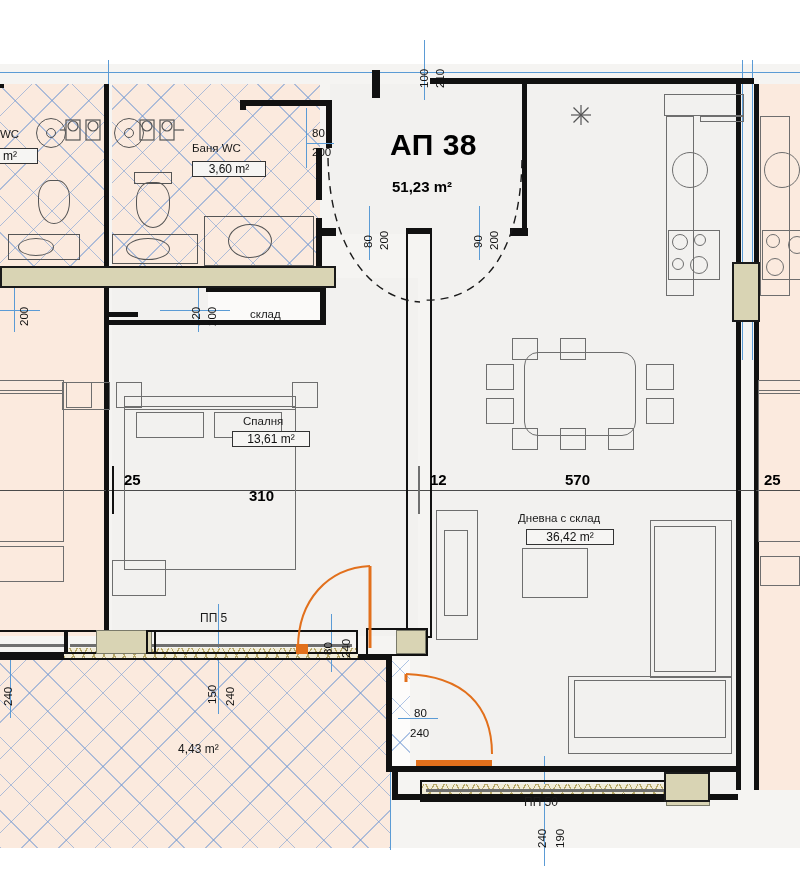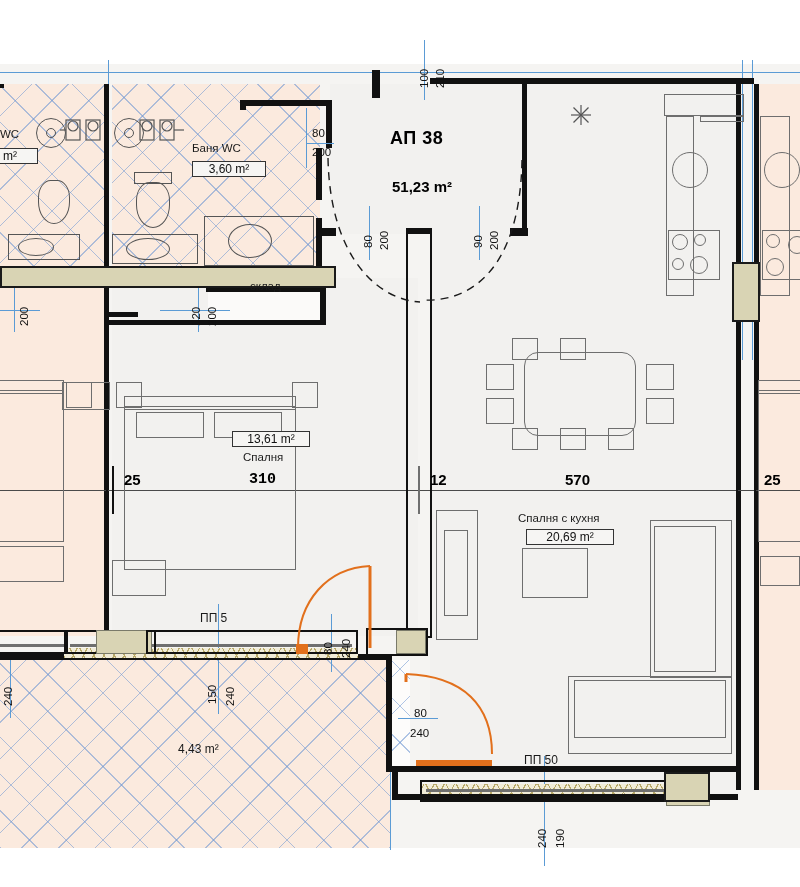--- a/index.html
+++ b/index.html
@@ -45,7 +45,7 @@
   .roomlabel{font-size:11.5px;color:#1a1a1a;white-space:nowrap;text-align:center;}
   .areabox{font-size:12px;color:#111;border:1px solid #333;background:#f6f5f3;padding:0 5px;white-space:nowrap;text-align:center;}
   .bignum{font-size:15px;font-weight:bold;color:#000;white-space:nowrap;}
-  .title{font-size:18px;font-weight:bold;color:#000;letter-spacing:.5px;white-space:nowrap;}
+  .title{font-size:30px;font-weight:bold;color:#000;letter-spacing:.5px;white-space:nowrap;}
   .subtitle{font-size:15px;font-weight:bold;color:#000;white-space:nowrap;}
   .plain{font-size:12px;color:#1a1a1a;white-space:nowrap;}
   

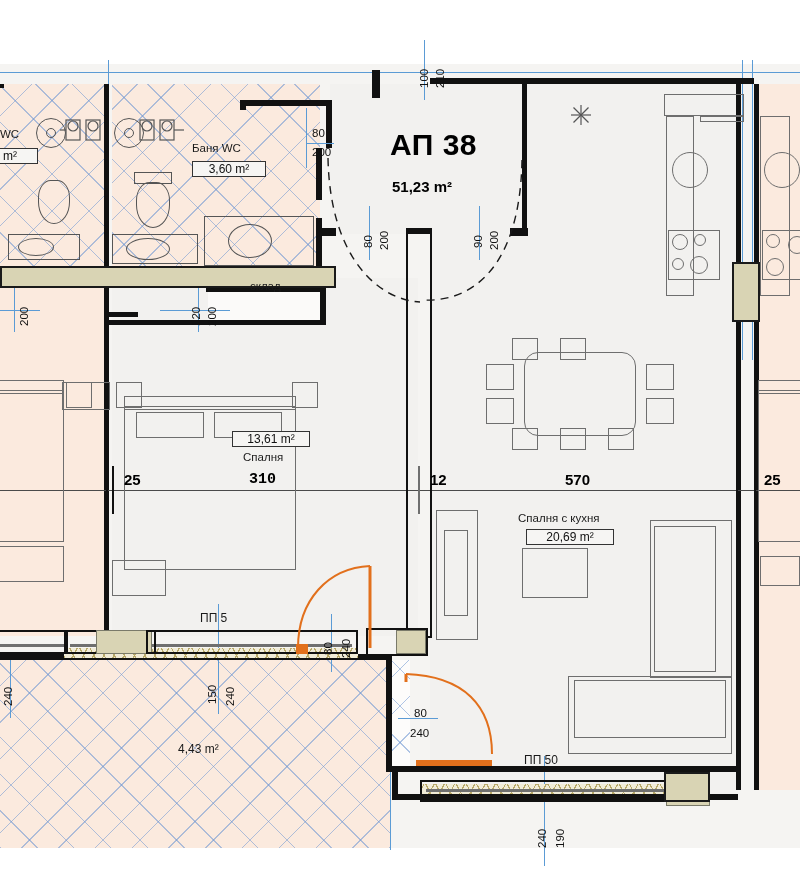--- a/index.html
+++ b/index.html
@@ -282,7 +282,7 @@
   <div class="abs roomlabel" style="left:192px;top:142px;">Баня WC</div>
   <div class="abs areabox" style="left:192px;top:161px;width:62px;">3,60 m²</div>
 
-  <div class="abs roomlabel" style="left:250px;top:280px;">склад</div>
+  <div class="abs roomlabel" style="left:250px;top:308px;">склад</div>
 
   <div class="abs roomlabel" style="left:243px;top:415px;margin-top:36px;">Спалня</div>
   <div class="abs areabox" style="left:232px;top:431px;width:66px;">13,61 m²</div>

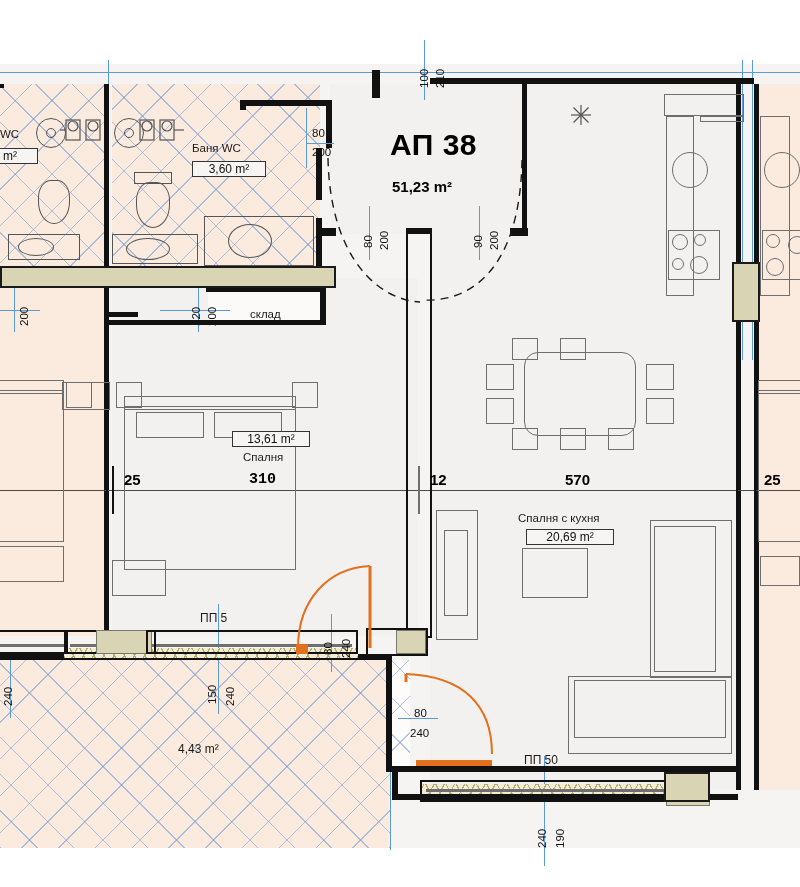--- a/index.html
+++ b/index.html
@@ -284,7 +284,7 @@
 
   <div class="abs roomlabel" style="left:250px;top:308px;">склад</div>
 
-  <div class="abs roomlabel" style="left:243px;top:415px;margin-top:36px;">Спалня</div>
+  <div class="abs roomlabel" style="left:243px;top:415px;">Спалня</div>
   <div class="abs areabox" style="left:232px;top:431px;width:66px;">13,61 m²</div>
 
   <div class="abs roomlabel" style="left:518px;top:512px;">Спалня с кухня</div>

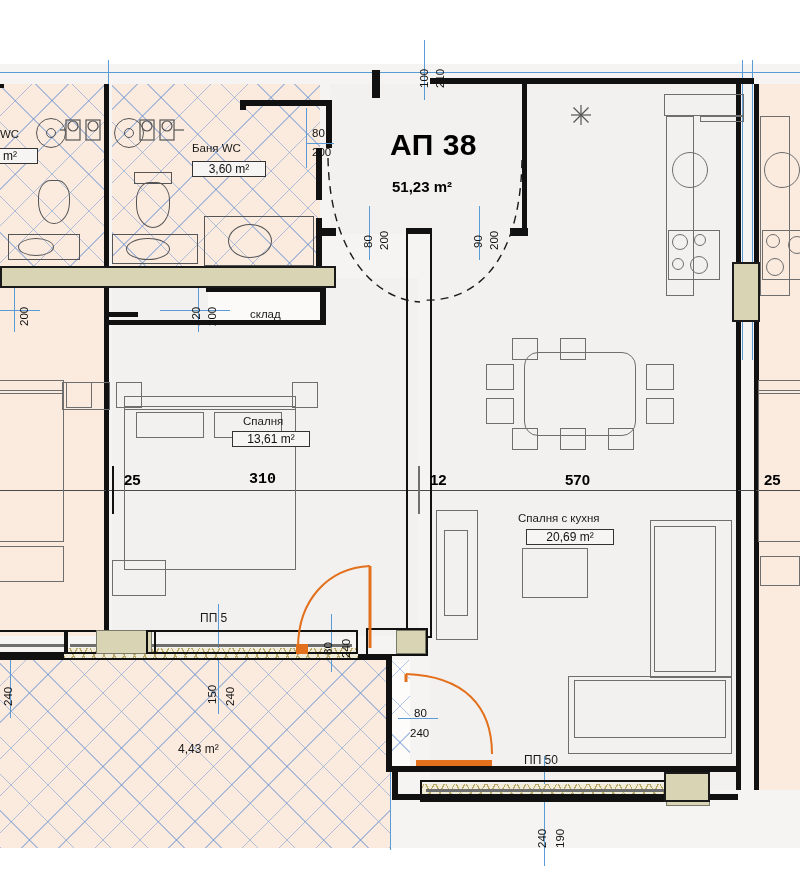--- a/index.html
+++ b/index.html
@@ -296,7 +296,7 @@
   <div class="abs subtitle" style="left:392px;top:178px;">51,23 m²</div>
 
   <div class="abs bignum" style="left:124px;top:471px;">25</div>
-  <div class="abs bignum" style="left:249px;top:471px;font-family:Liberation Mono, monospace;">310</div>
+  <div class="abs bignum" style="left:249px;top:487px;">310</div>
   <div class="abs bignum" style="left:430px;top:471px;">12</div>
   <div class="abs bignum" style="left:565px;top:471px;">570</div>
   <div class="abs bignum" style="left:764px;top:471px;">25</div>

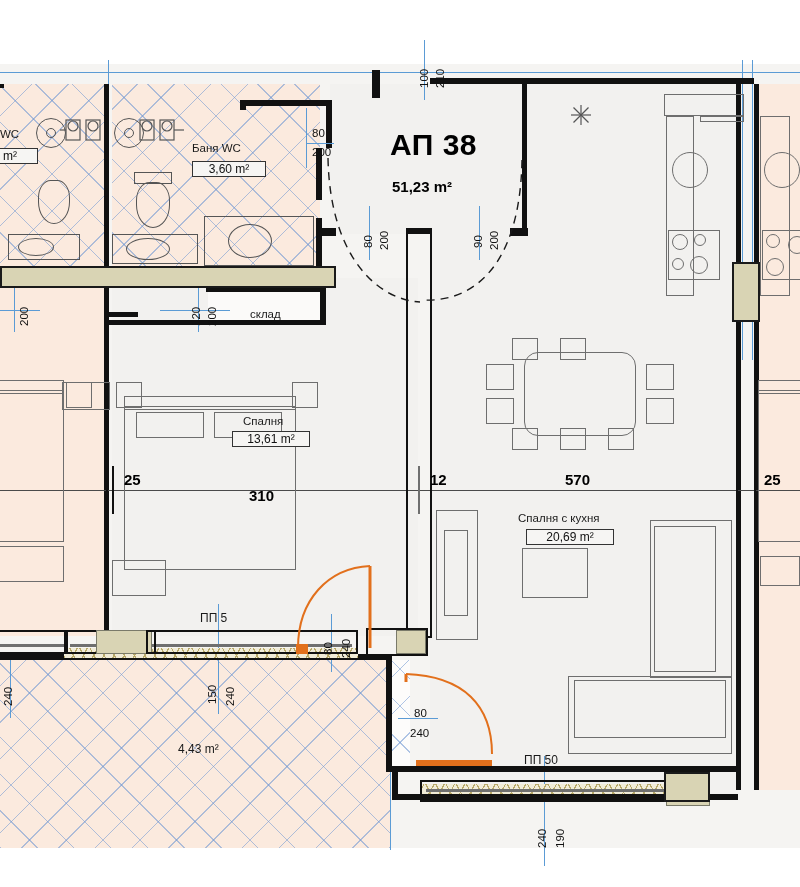--- a/index.html
+++ b/index.html
@@ -287,7 +287,7 @@
   <div class="abs roomlabel" style="left:243px;top:415px;">Спалня</div>
   <div class="abs areabox" style="left:232px;top:431px;width:66px;">13,61 m²</div>
 
-  <div class="abs roomlabel" style="left:518px;top:512px;">Спалня с кухня</div>
+  <div class="abs roomlabel" style="left:518px;top:512px;">Дневна с склад</div>
   <div class="abs areabox" style="left:526px;top:529px;width:76px;">20,69 m²</div>
 
   <div class="abs plain" style="left:178px;top:742px;">4,43 m²</div>

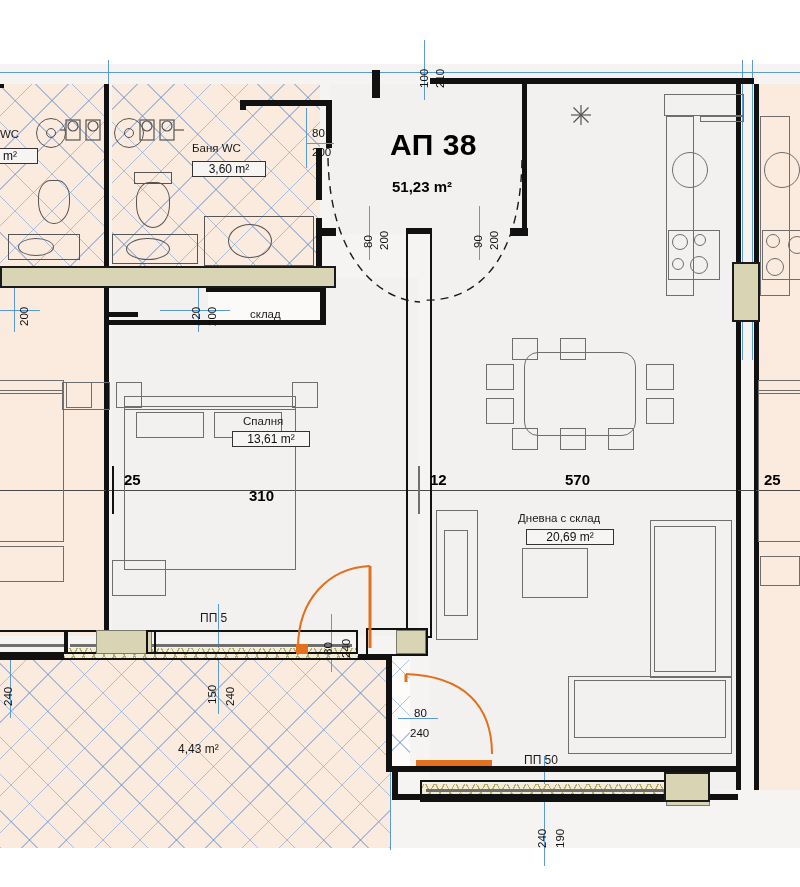--- a/index.html
+++ b/index.html
@@ -288,7 +288,7 @@
   <div class="abs areabox" style="left:232px;top:431px;width:66px;">13,61 m²</div>
 
   <div class="abs roomlabel" style="left:518px;top:512px;">Дневна с склад</div>
-  <div class="abs areabox" style="left:526px;top:529px;width:76px;">20,69 m²</div>
+  <div class="abs areabox" style="left:526px;top:529px;width:76px;">36,42 m²</div>
 
   <div class="abs plain" style="left:178px;top:742px;">4,43 m²</div>
 

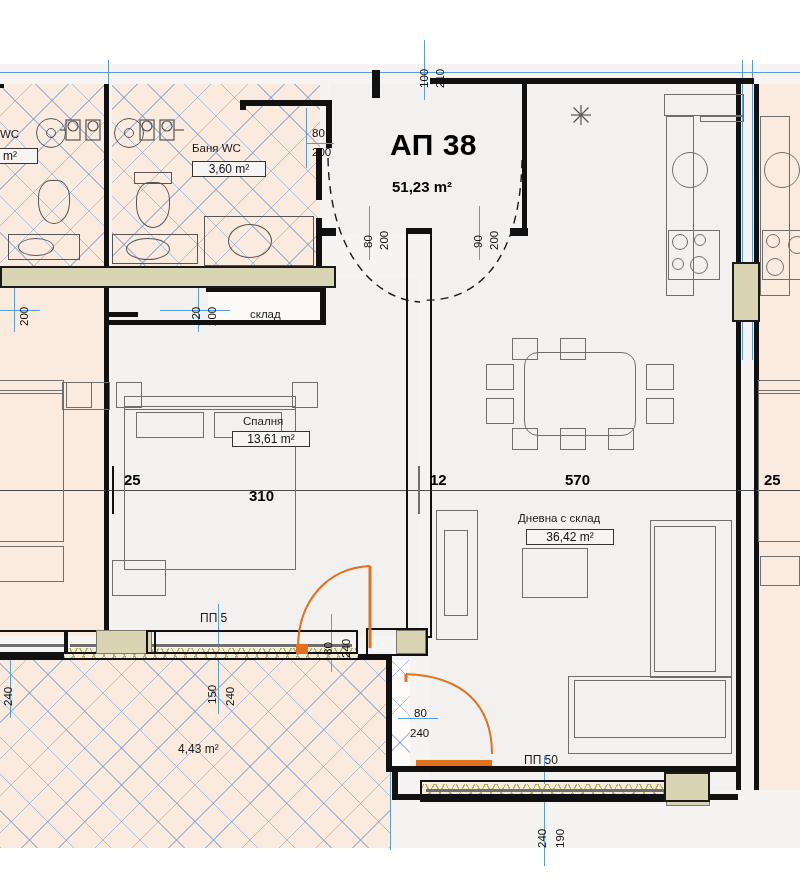--- a/index.html
+++ b/index.html
@@ -334,7 +334,7 @@
   <div class="abs dimtxt-v" style="left:554px;top:848px;">190</div>
 
   <div class="abs plain" style="left:200px;top:611px;">ПП 5</div>
-  <div class="abs plain" style="left:524px;top:753px;">ПП 50</div>
+  <div class="abs plain" style="left:524px;top:795px;">ПП 50</div>
 
 </div>
 

